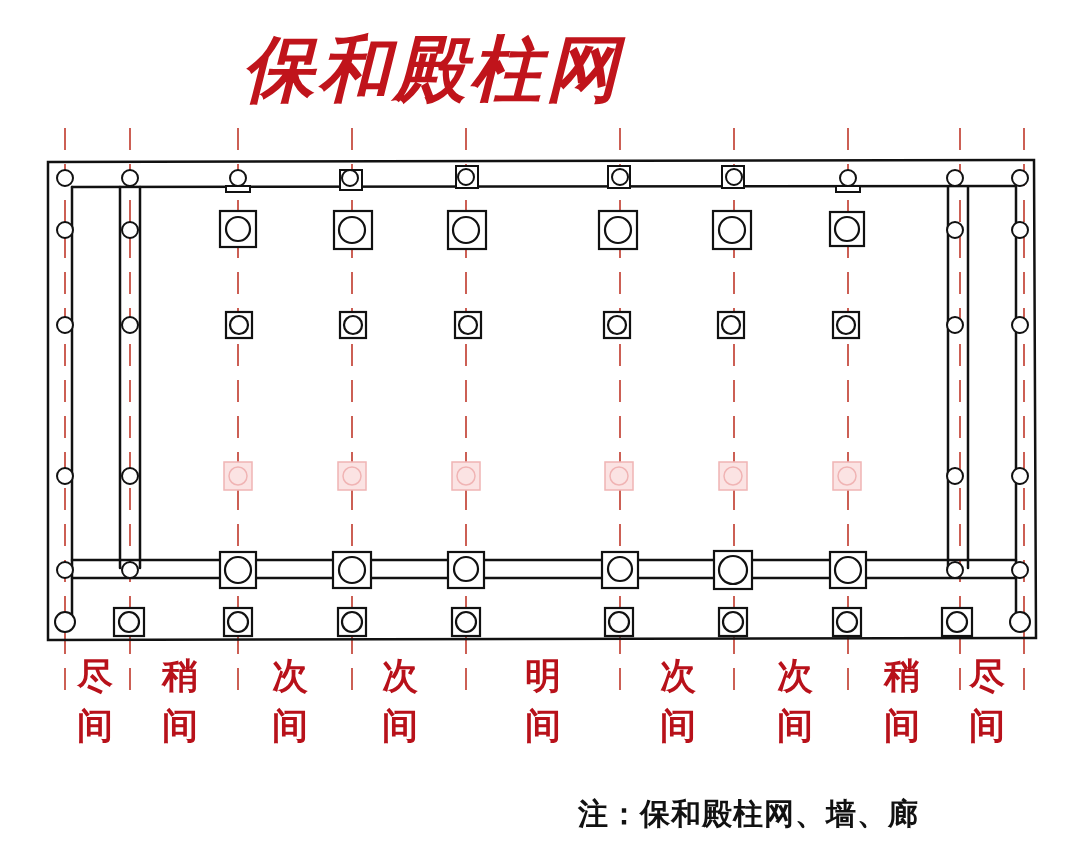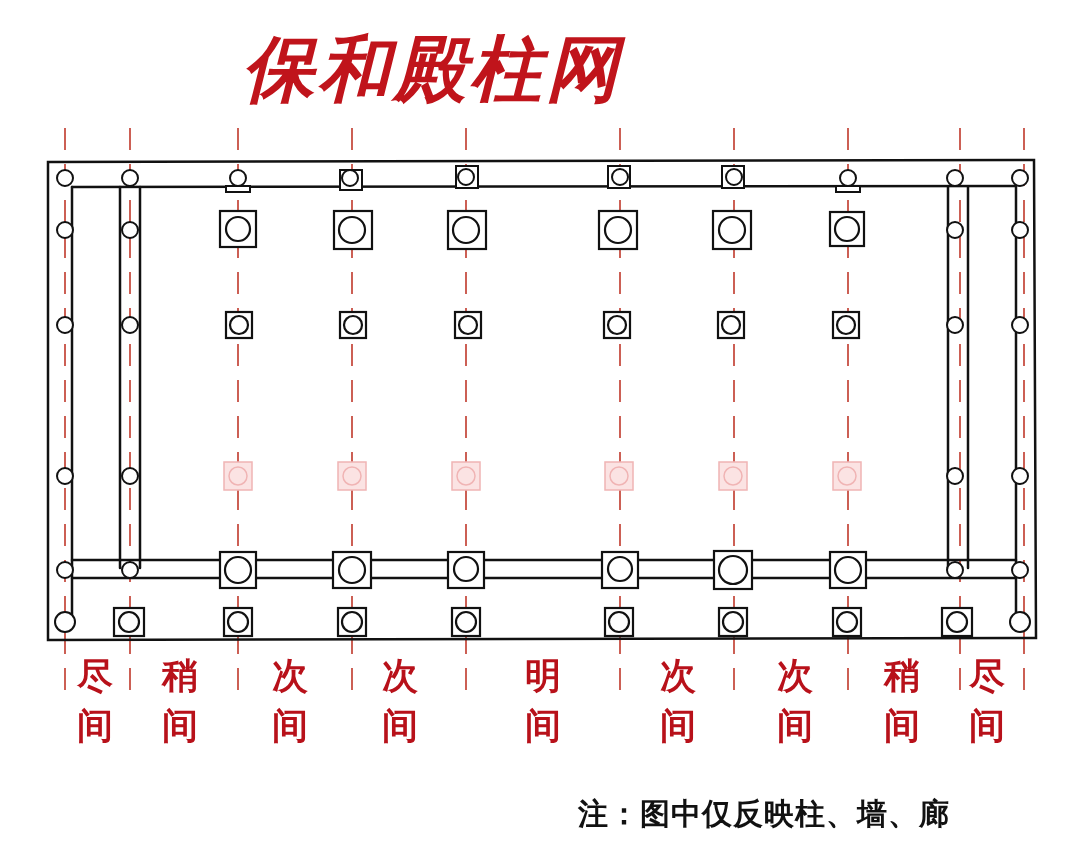--- a/index.html
+++ b/index.html
@@ -207,6 +207,6 @@
   <div>间</div>
 </div>
 
-<div class="note">注：图中仅反映柱、墙、廊</div>
+<div class="note">注：保和殿柱网、墙、廊</div>
 
 </body></html>

